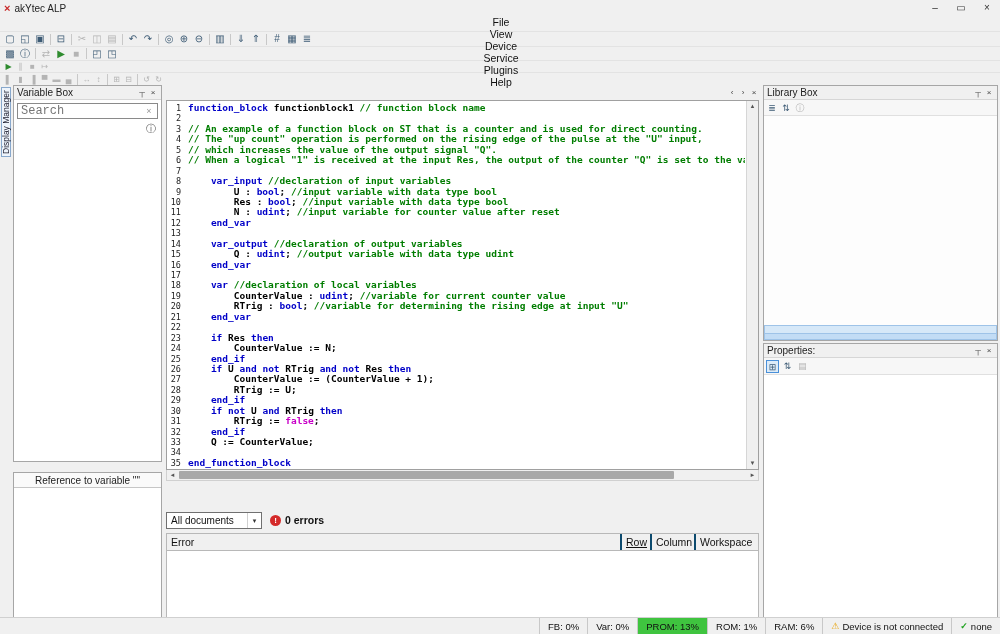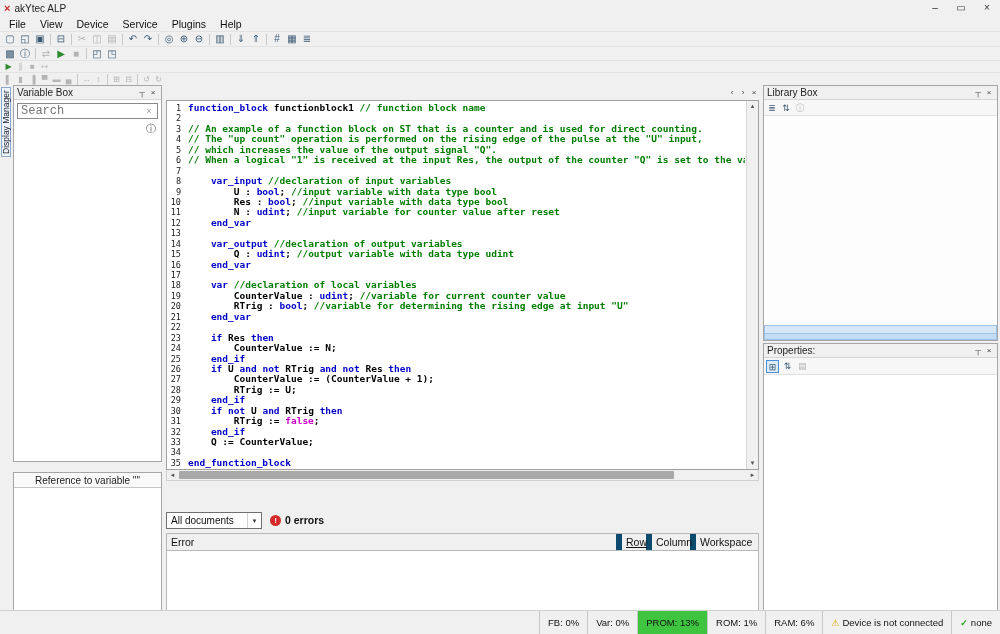--- a/index.html
+++ b/index.html
@@ -15,7 +15,7 @@
   .win-controls .tb-icon { width:26px; height:16px; line-height:16px; font-size:10px; color:#333; }
 
   
-  .menubar { height:15px; display:flex; align-items:center; padding-left:2px; }
+  .menubar { height:15px; display:flex; align-items:center; padding-left:2px;flex-direction:column; }
   .menu-item { padding:0 7px; font-size:10.5px; color:#111; }
 
   

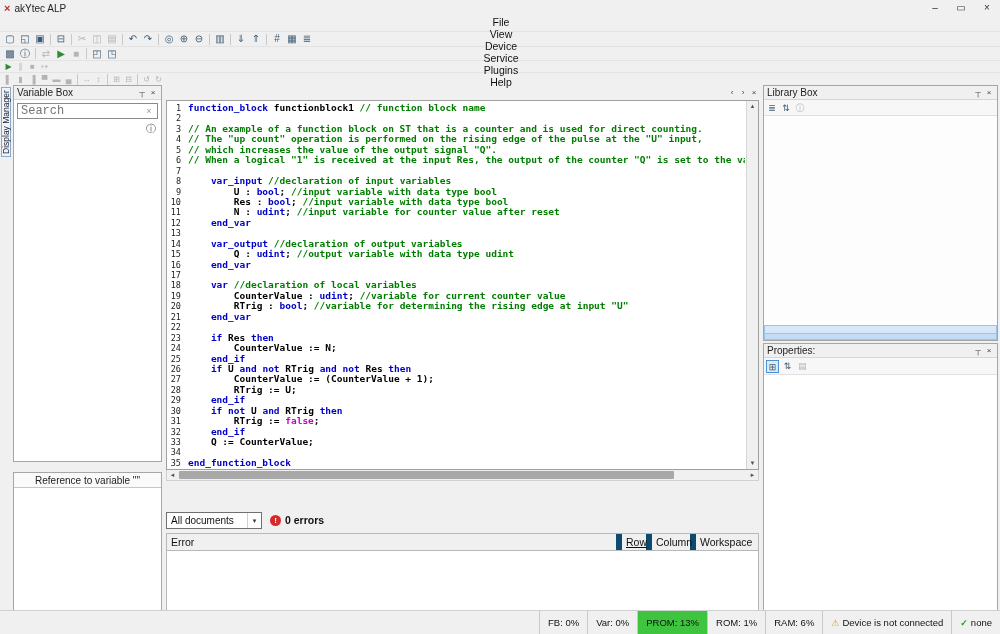--- a/index.html
+++ b/index.html
@@ -91,7 +91,7 @@
   .err-icon { width:11px; height:11px; border-radius:50%; background:#d42a2a; color:#fff; font-size:8px; line-height:11px; text-align:center; font-weight:bold; }
   .table-spacer { height:3px; flex:none; }
   .table-header { height:18px; flex:none; display:flex; background:#f0f0f0; border:1px solid #b8b8b8; font-size:10.5px; }
-  .th { padding:0 4px; border-right:6px solid #0c4a6e; line-height:16px; white-space:nowrap; }
+  .th { padding:0 4px; border-right:2px solid #0c4a6e; line-height:16px; white-space:nowrap; }
   .th-error { flex:1; } .th-row { width:30px;text-decoration:underline; } .th-col { width:44px; } .th-ws { width:62px; border-right:none; }
   .table-body { flex:1; background:#fff; border:1px solid #b8b8b8; border-top:none; min-height:0; }
 

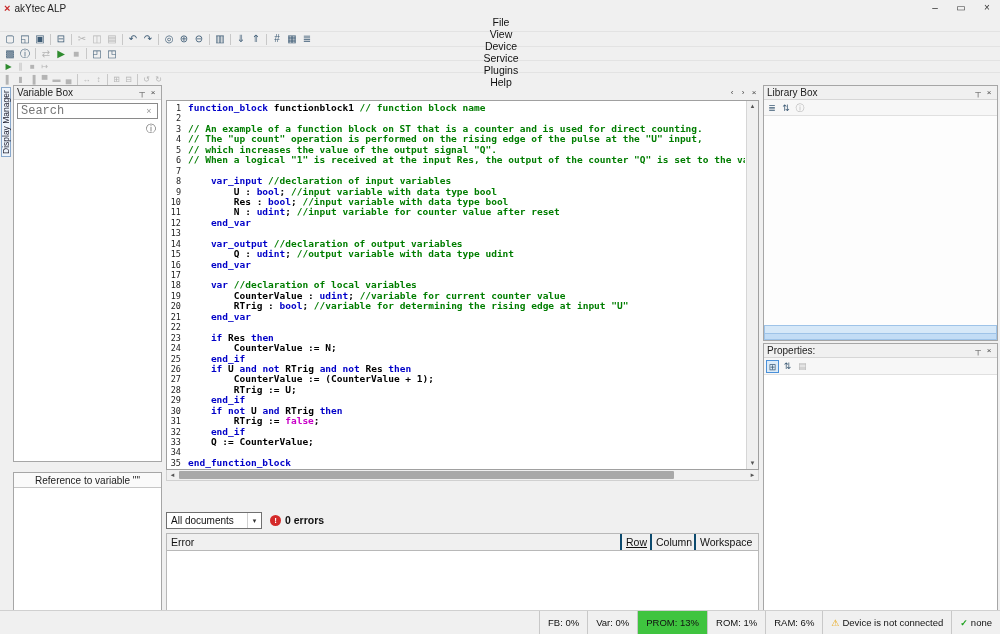--- a/index.html
+++ b/index.html
@@ -109,7 +109,7 @@
   .props-body { flex:1; background:#fff; min-height:0; }
 
   
-  .statusbar { position:absolute; left:0; right:0; bottom:0; height:24px; background:#f0f0f0; border-top:1px solid #d0d0d0; display:flex; align-items:stretch; }
+  .statusbar { position:absolute; left:0; right:0; bottom:0; height:17px; background:#f0f0f0; border-top:1px solid #d0d0d0; display:flex; align-items:stretch; }
   .st-spacer { flex:1; }
   .st-item { border-left:1px solid #c8c8c8; padding:0 8px; display:flex; align-items:center; gap:3px; font-size:9.5px; color:#111; white-space:nowrap; }
   .st-item.green { background:#3FC43F; }

